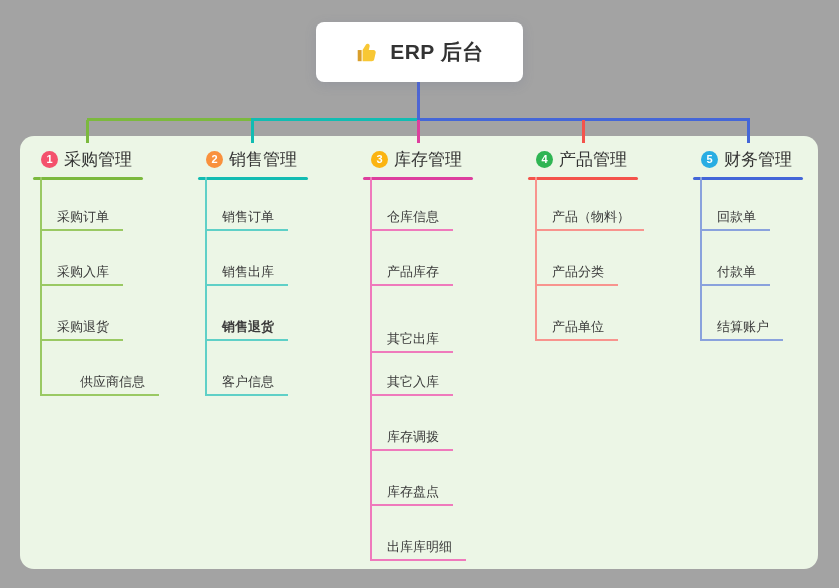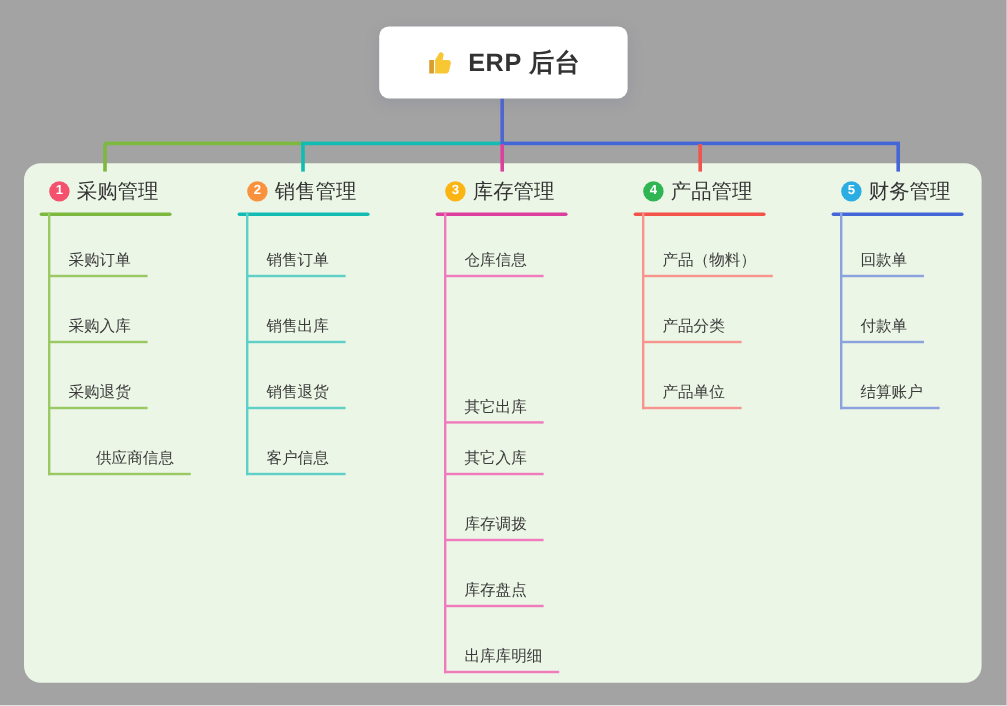--- a/index.html
+++ b/index.html
@@ -92,6 +92,7 @@
     <div class="branch-underline" style="background-color: rgb(221, 63, 158);"></div>
     <div class="vline" style="height: 384px; background-color: rgb(239, 122, 188);"></div>
     <div class="sub" style="top: 60px; border-bottom-color: rgb(239, 122, 188);">仓库信息</div>
+    <div class="sub" style="top: 115px; border-bottom-color: rgb(239, 122, 188);">产品库存</div>
     <div class="sub" style="top: 182px; border-bottom-color: rgb(239, 122, 188);">其它出库</div>
     <div class="sub" style="top: 225px; border-bottom-color: rgb(239, 122, 188);">其它入库</div>
     <div class="sub" style="top: 280px; border-bottom-color: rgb(239, 122, 188);">库存调拨</div>

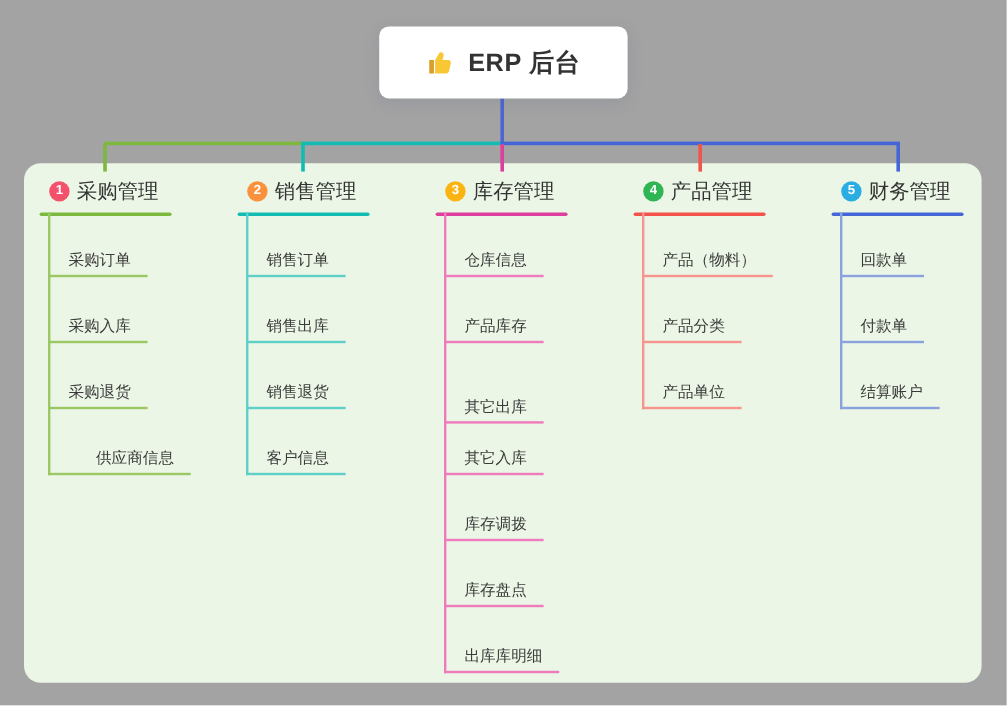--- a/index.html
+++ b/index.html
@@ -80,7 +80,7 @@
     <div class="vline" style="height: 219px; background-color: rgb(95, 208, 199);"></div>
     <div class="sub" style="top: 60px; border-bottom-color: rgb(95, 208, 199);">销售订单</div>
     <div class="sub" style="top: 115px; border-bottom-color: rgb(95, 208, 199);">销售出库</div>
-    <div class="sub" style="top: 170px; border-bottom-color: rgb(95, 208, 199);">销售退货</div>
+    <div class="sub" style="top: 170px; border-bottom-color: rgb(95, 208, 199); font-weight: bold;">销售退货</div>
     <div class="sub" style="top: 225px; border-bottom-color: rgb(95, 208, 199);">客户信息</div>
   </div>
 

